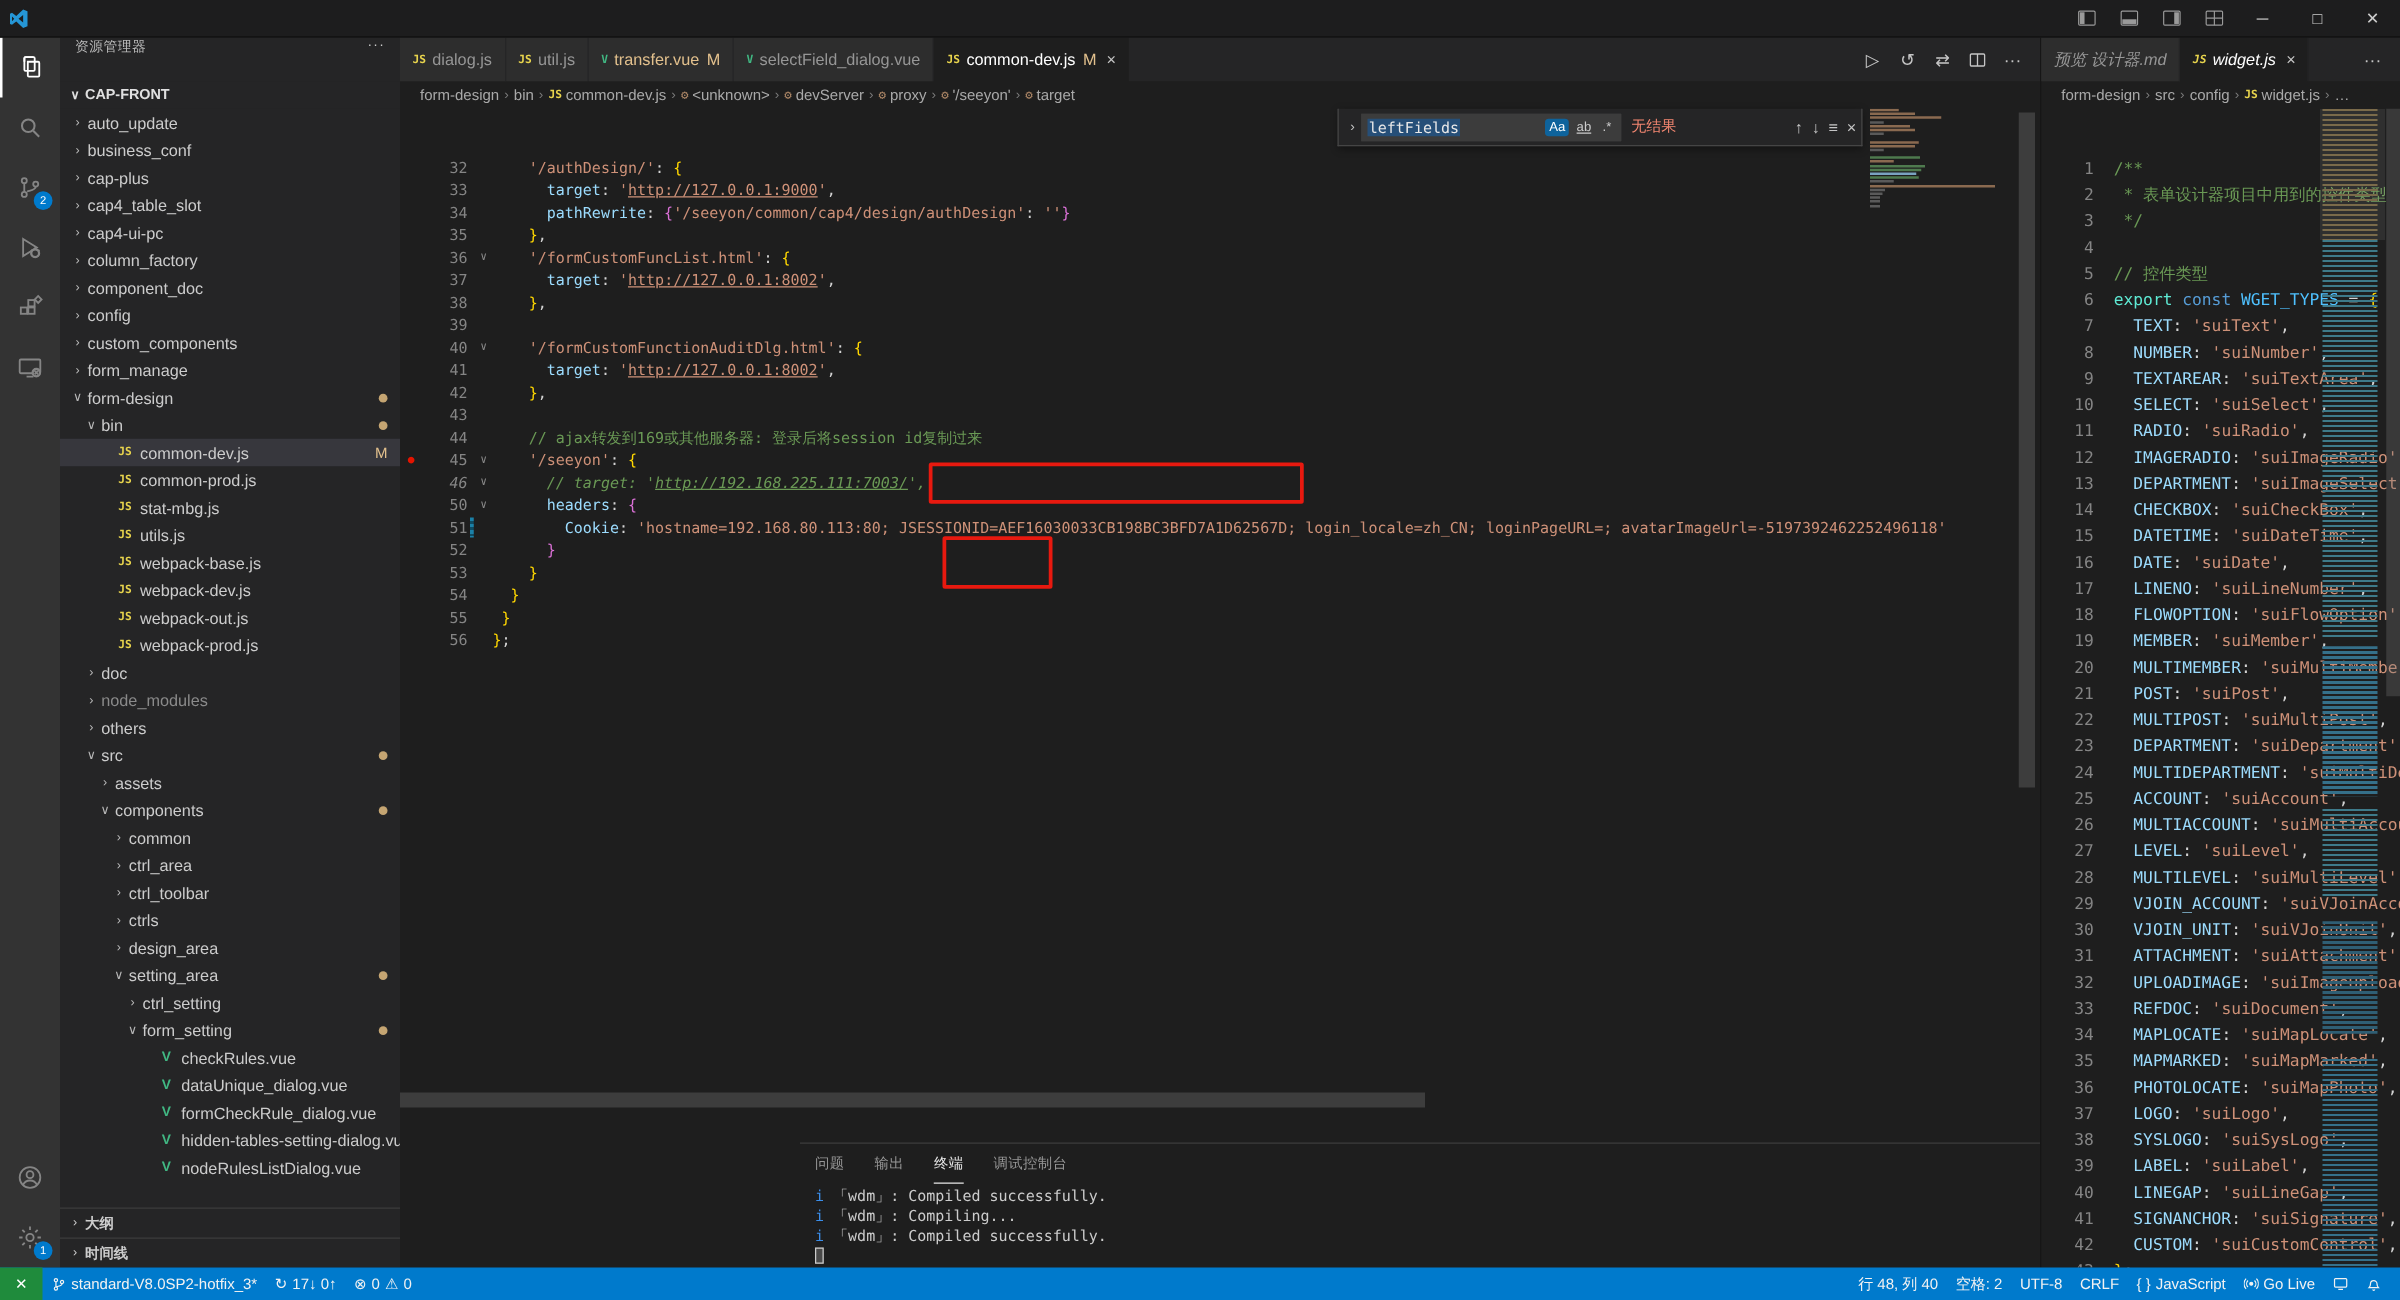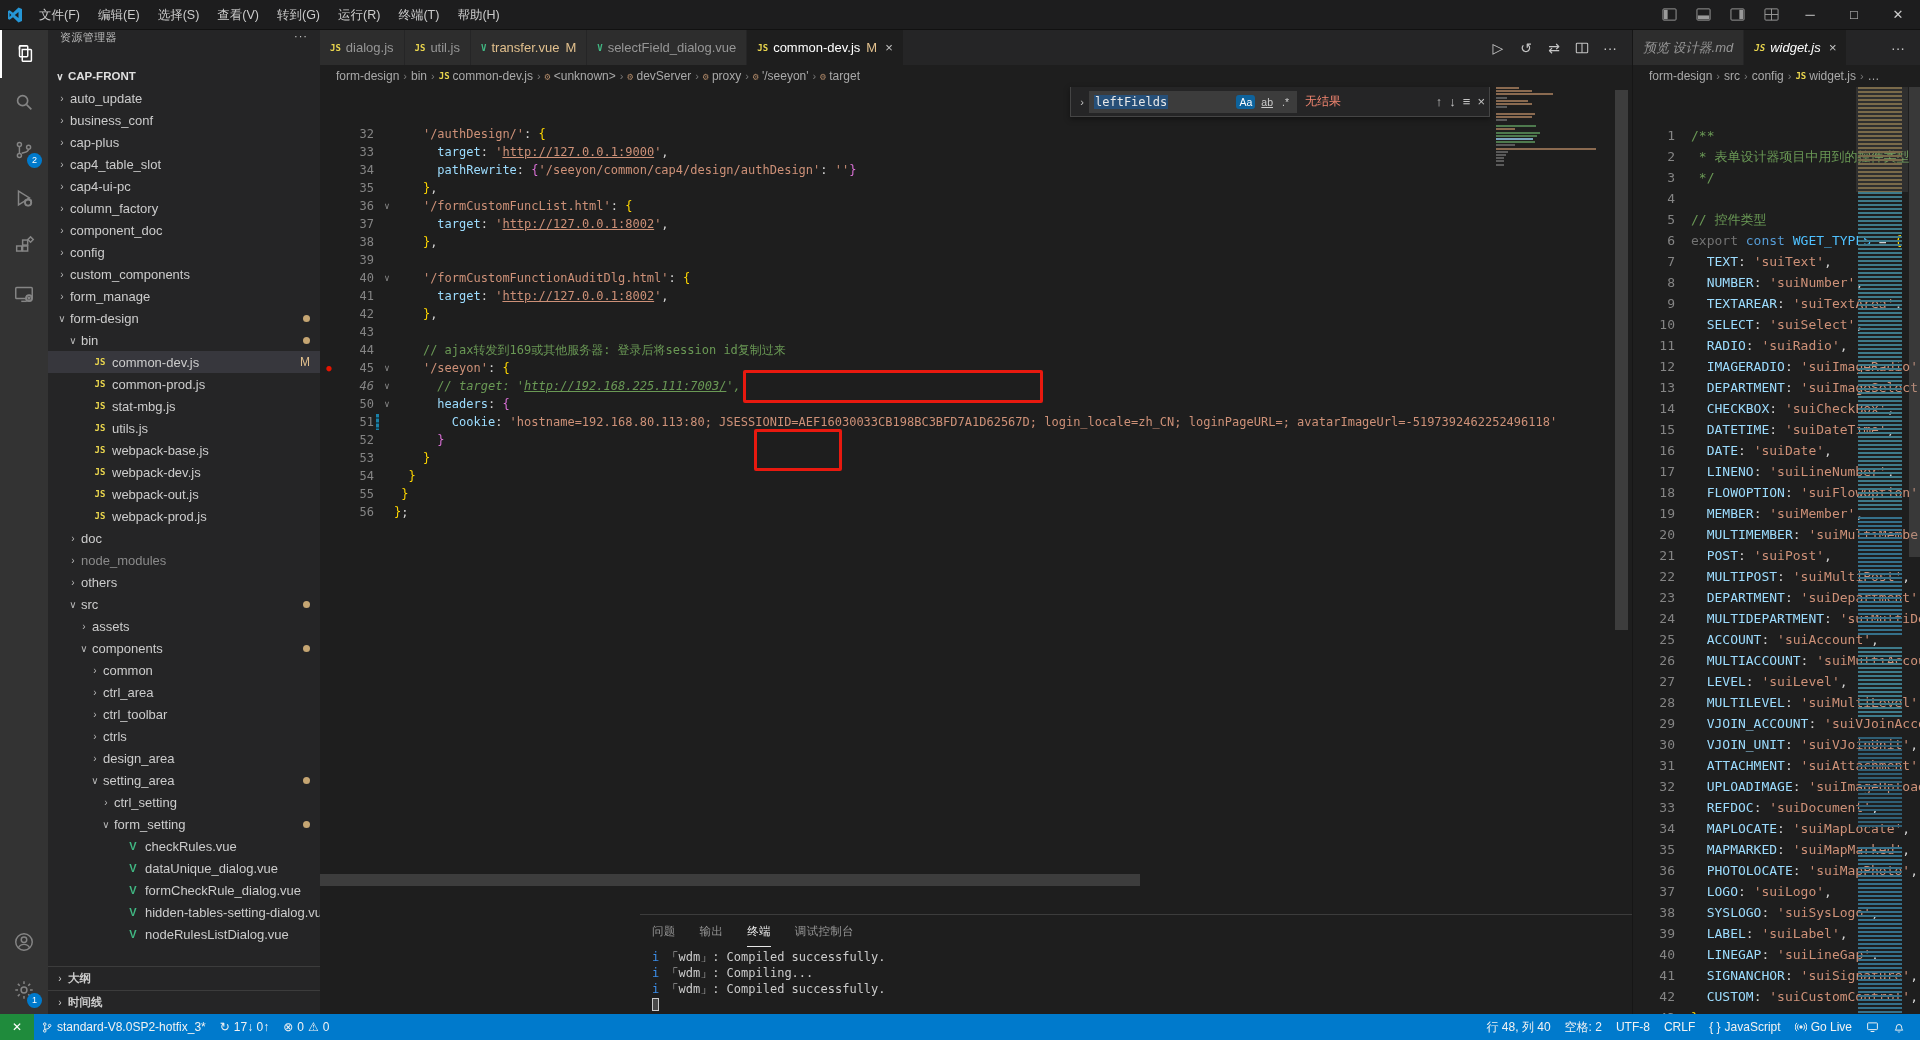--- a/index.html
+++ b/index.html
@@ -146,16 +146,6 @@
         <path fill="#2596d6" d="M11.5 0.6 6 5.8 2.6 3.2 1 3.9v8.2l1.6.7L6 10.2l5.5 5.2 3.5-1.5v-11.8zM2.6 9.9V6.1L4.4 8zM11.5 11 7.8 8l3.7-3z"></path>
       </svg>
   </div>
-  <div id="menubar" style="display: flex;">
-      <span class="menu-item">文件(F)</span>
-      <span class="menu-item">编辑(E)</span>
-      <span class="menu-item">选择(S)</span>
-      <span class="menu-item">查看(V)</span>
-      <span class="menu-item">转到(G)</span>
-      <span class="menu-item">运行(R)</span>
-      <span class="menu-item">终端(T)</span>
-      <span class="menu-item">帮助(H)</span>
-    </div>
   <div id="titlebar-right">
     <span class="tb-icon">
         <svg width="15" height="15" viewBox="0 0 16 16">

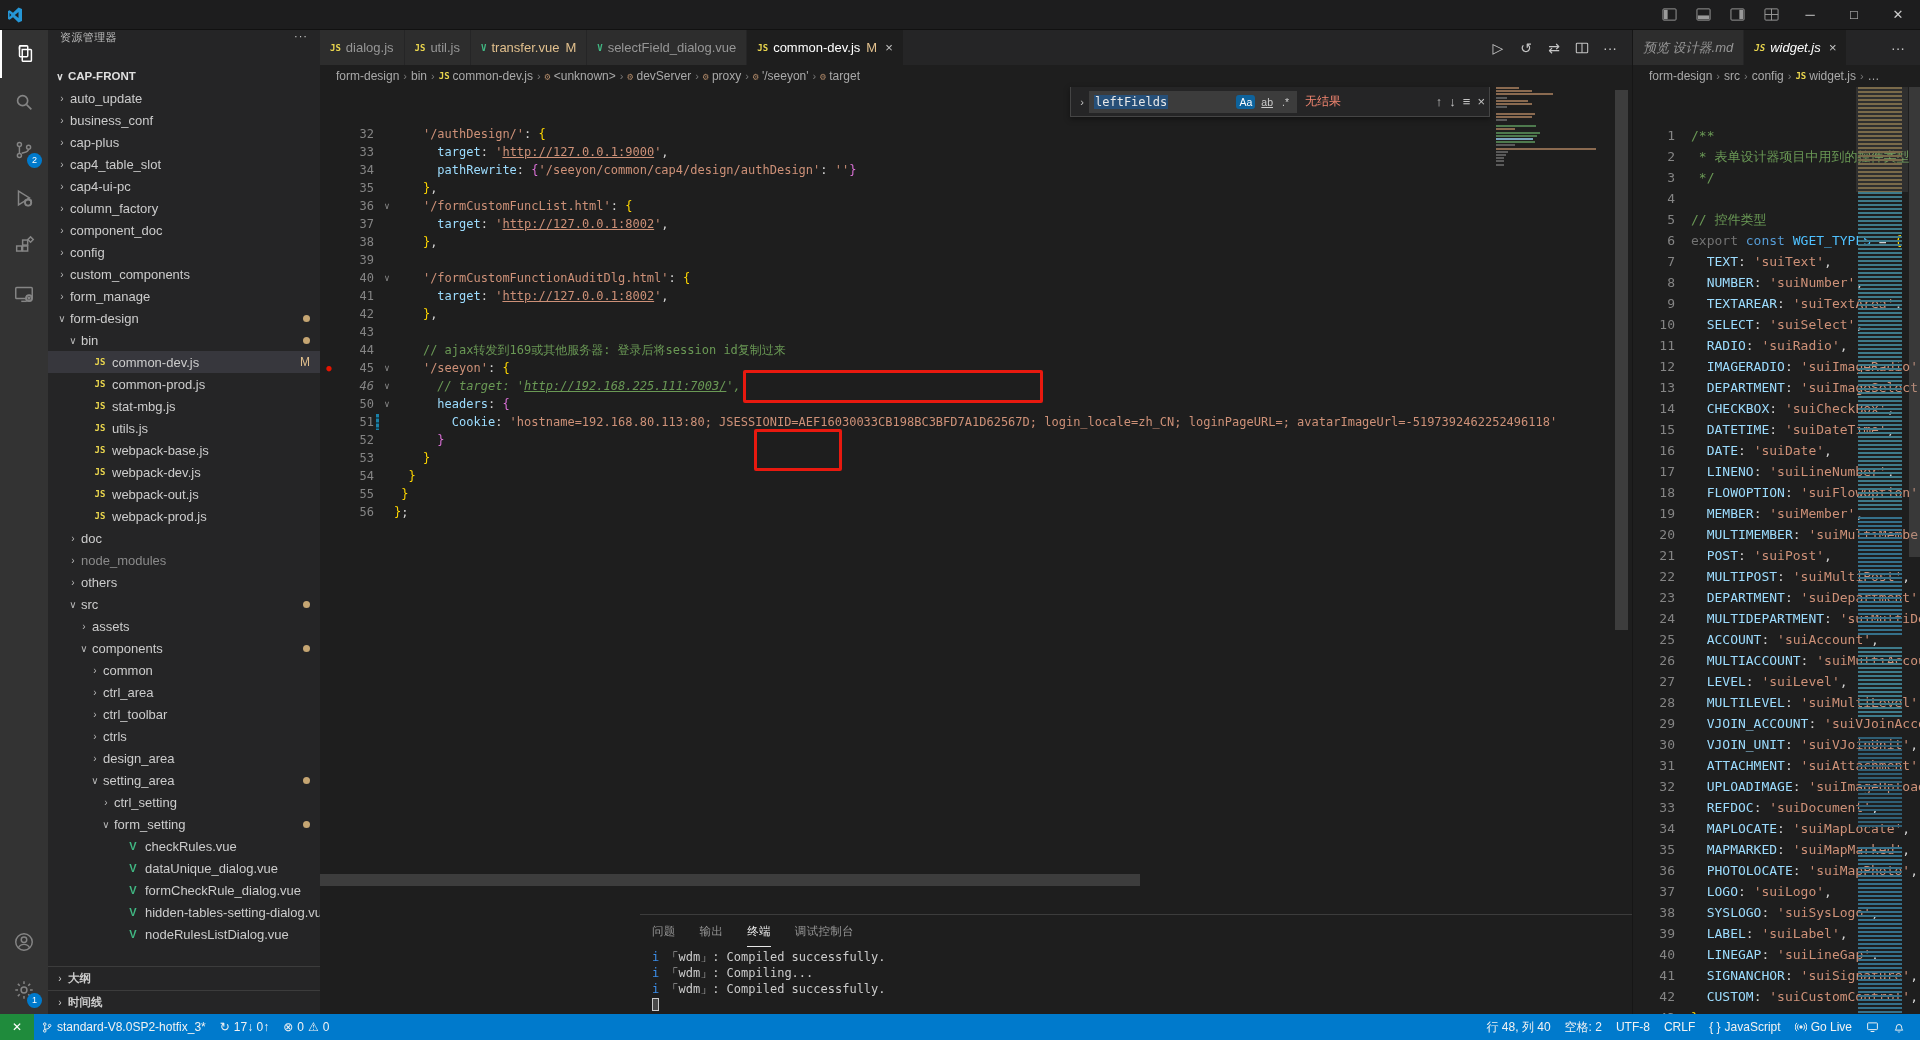--- a/index.html
+++ b/index.html
@@ -84,7 +84,7 @@
   .c-su{color:#ce9178; text-decoration:underline}
   .c-c{color:#6a9955} .c-cu{color:#6a9955; text-decoration:underline}
   .c-b1{color:#ffd700} .c-b2{color:#da70d6}
-  .c-kw1{color:#737373} .c-kw2{color:#569cd6} .c-id{color:#4fc1ff}
+  .c-kw1{color:#5eead4} .c-kw2{color:#569cd6} .c-id{color:#4fc1ff}
 
   
   .rcode-line { height:21px; line-height:21px; display:flex; font-family:"DejaVu Sans Mono",monospace; font-size:13px; }

